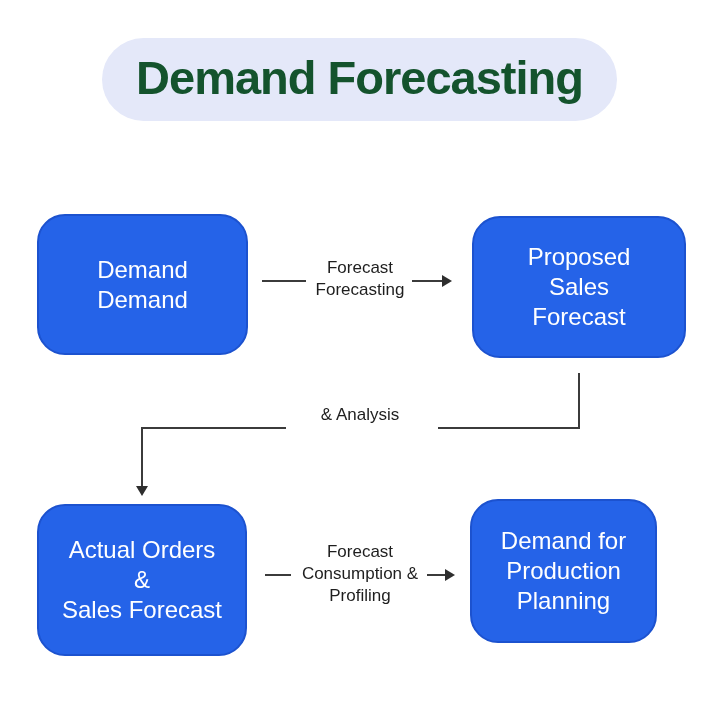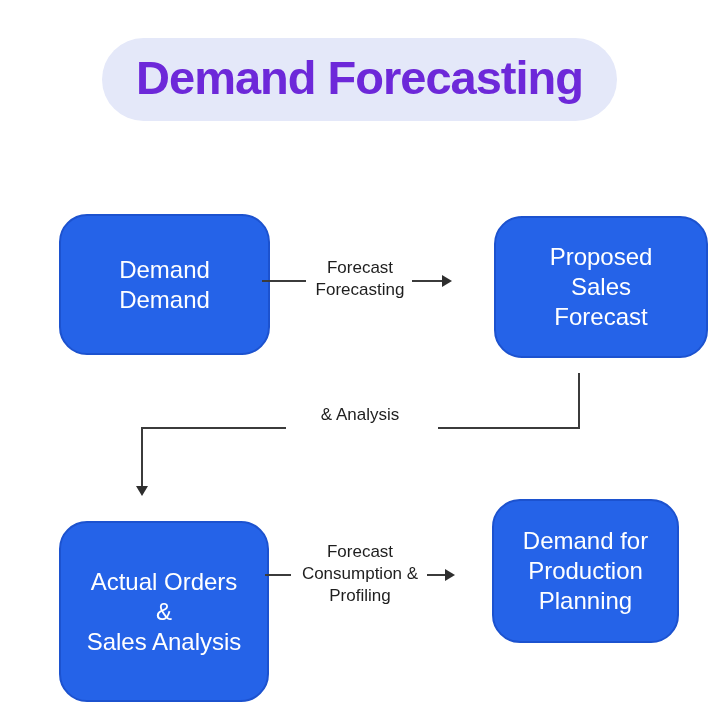--- a/index.html
+++ b/index.html
@@ -34,7 +34,7 @@
     font-size: 47px;
     font-weight: 700;
     letter-spacing: -1px;
-    color: #6d28d9;
+    color: #14532d;
     line-height: 1;
     padding-bottom: 4px;
     text-align: center;

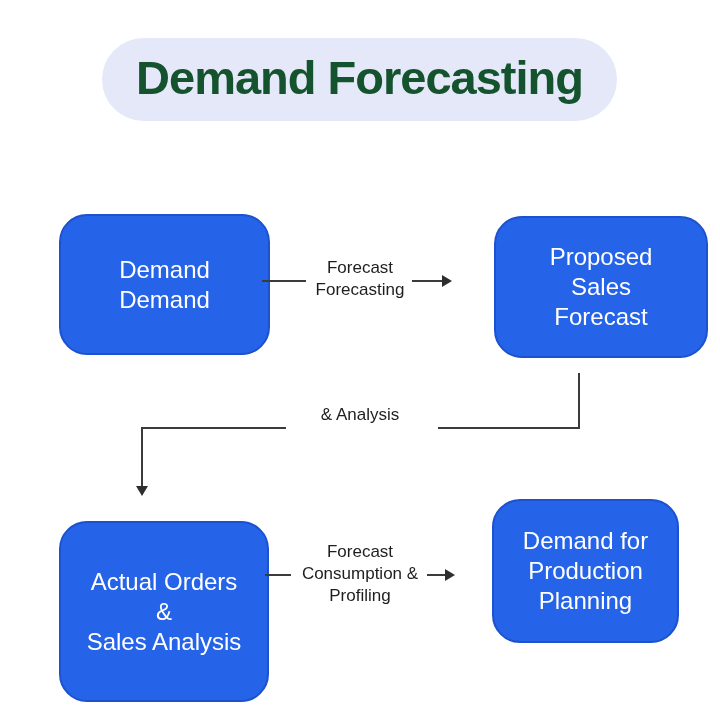--- a/index.html
+++ b/index.html
@@ -55,7 +55,6 @@
     color: #ffffff;
     font-size: 24px;
     line-height: 30px;
-    margin-left: 22px;
   }
   .node span { display: block; }
   .node-1 { left: 37px;  top: 214px; width: 211px; height: 141px; }

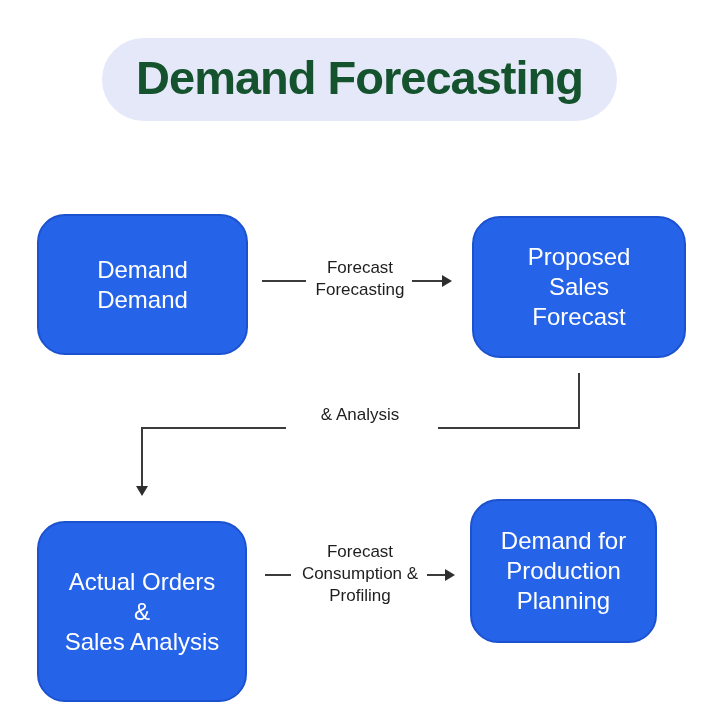--- a/index.html
+++ b/index.html
@@ -59,7 +59,7 @@
   .node span { display: block; }
   .node-1 { left: 37px;  top: 214px; width: 211px; height: 141px; }
   .node-2 { left: 472px; top: 216px; width: 214px; height: 142px; }
-  .node-3 { left: 37px;  top: 521px; width: 210px; height: 181px; }
+  .node-3 { left: 37px;  top: 504px; width: 210px; height: 152px; }
   .node-4 { left: 470px; top: 499px; width: 187px; height: 144px; }
 
   

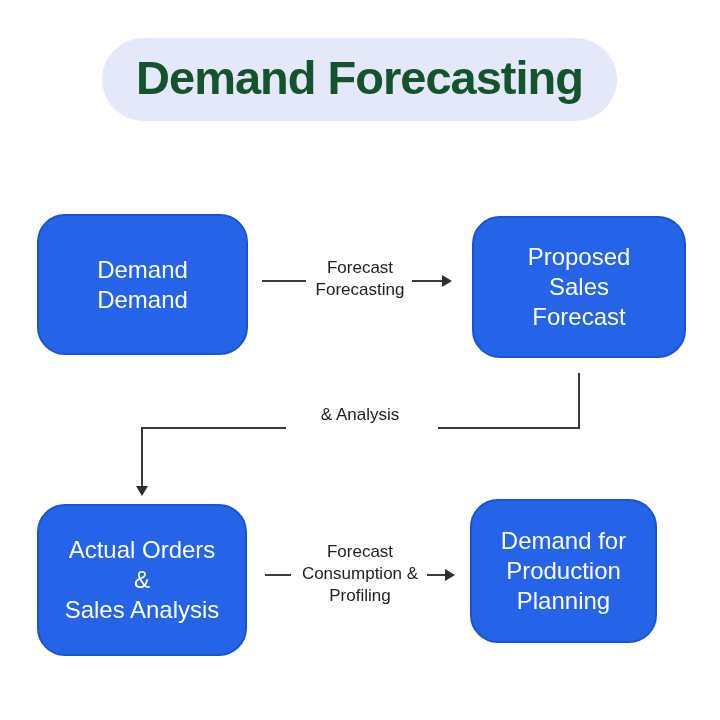--- a/index.html
+++ b/index.html
@@ -136,7 +136,7 @@
   <div class="node node-3">
     <span>Actual Orders</span>
     <span>&amp;</span>
-    <span>Sales Analysis</span>
+    <span>Sales Forecast</span>
   </div>
 
   <div class="node node-4">

